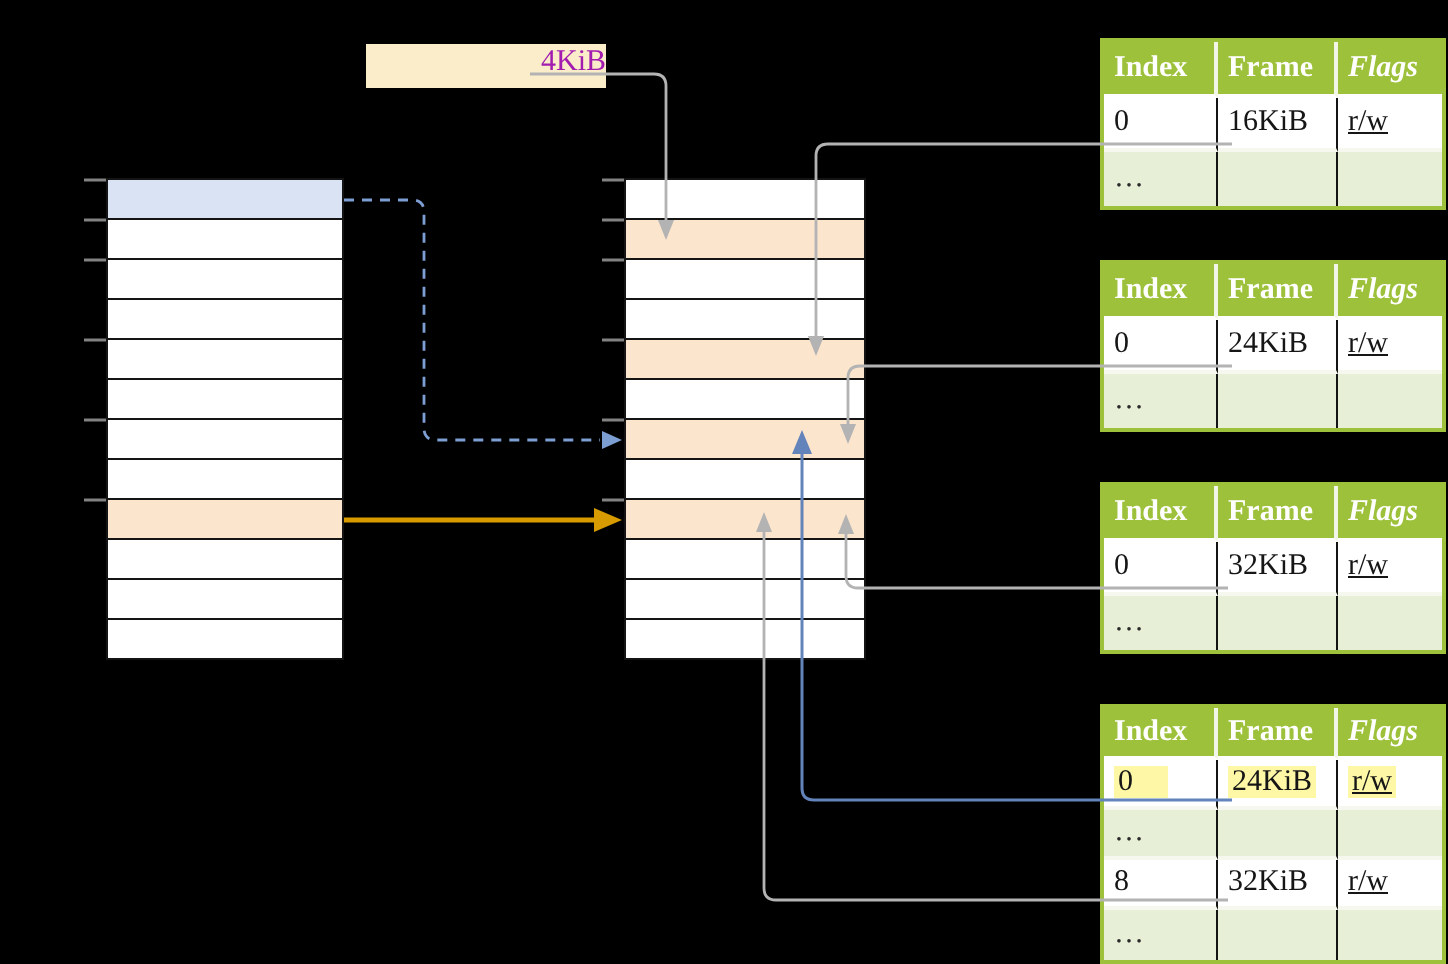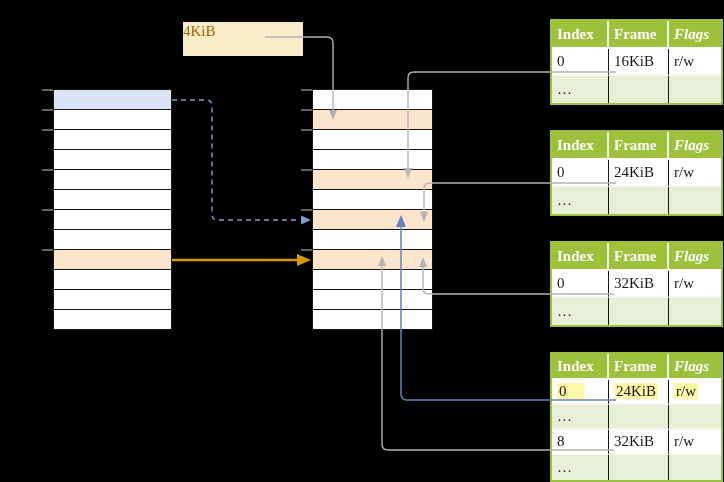--- a/index.html
+++ b/index.html
@@ -9,9 +9,9 @@
   }
   
   .size-label{
-    position:absolute;left:183px;top:22px;width:120px;height:34px;
-    background:var(--cream);color:#a16207;font-size:15px;line-height:18px;
-    text-align:left;
+    position:absolute;left:183px;top:22px;width:120px;height:22px;
+    background:var(--cream);color:#a21caf;font-size:15px;line-height:18px;
+    text-align:right;
   }
   
   .pt-col{position:absolute;top:89px;height:241px;background:#fff;border:1px solid #141414;box-sizing:border-box;}

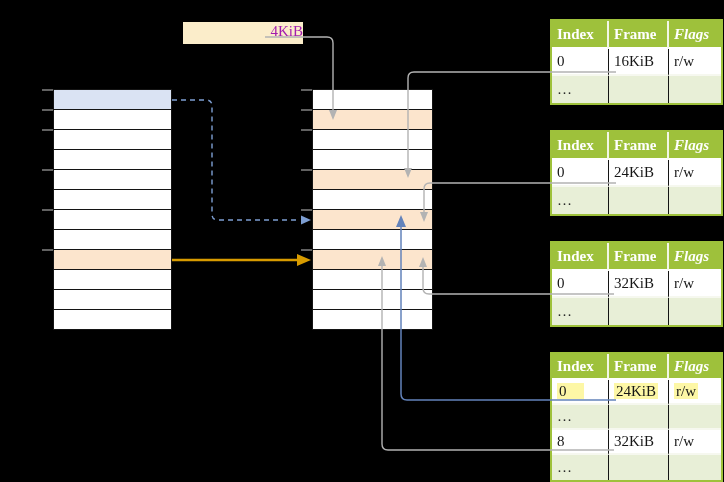--- a/index.html
+++ b/index.html
@@ -40,7 +40,7 @@
     padding:2px 5px;background:#fff;vertical-align:middle;
     border-right:1px solid #141414;border-bottom:2px solid #f6f8ef;
   }
-  table.pt td:last-child{border-right:none;}
+  table.pt td:last-child{border-right:none;text-decoration:underline;}
   table.pt tr:last-child td{border-bottom:none;}
   table.pt tr.shaded td{background:var(--row_green);color:#2a2a2a;}
   table.pt.compact th{height:26px;}

